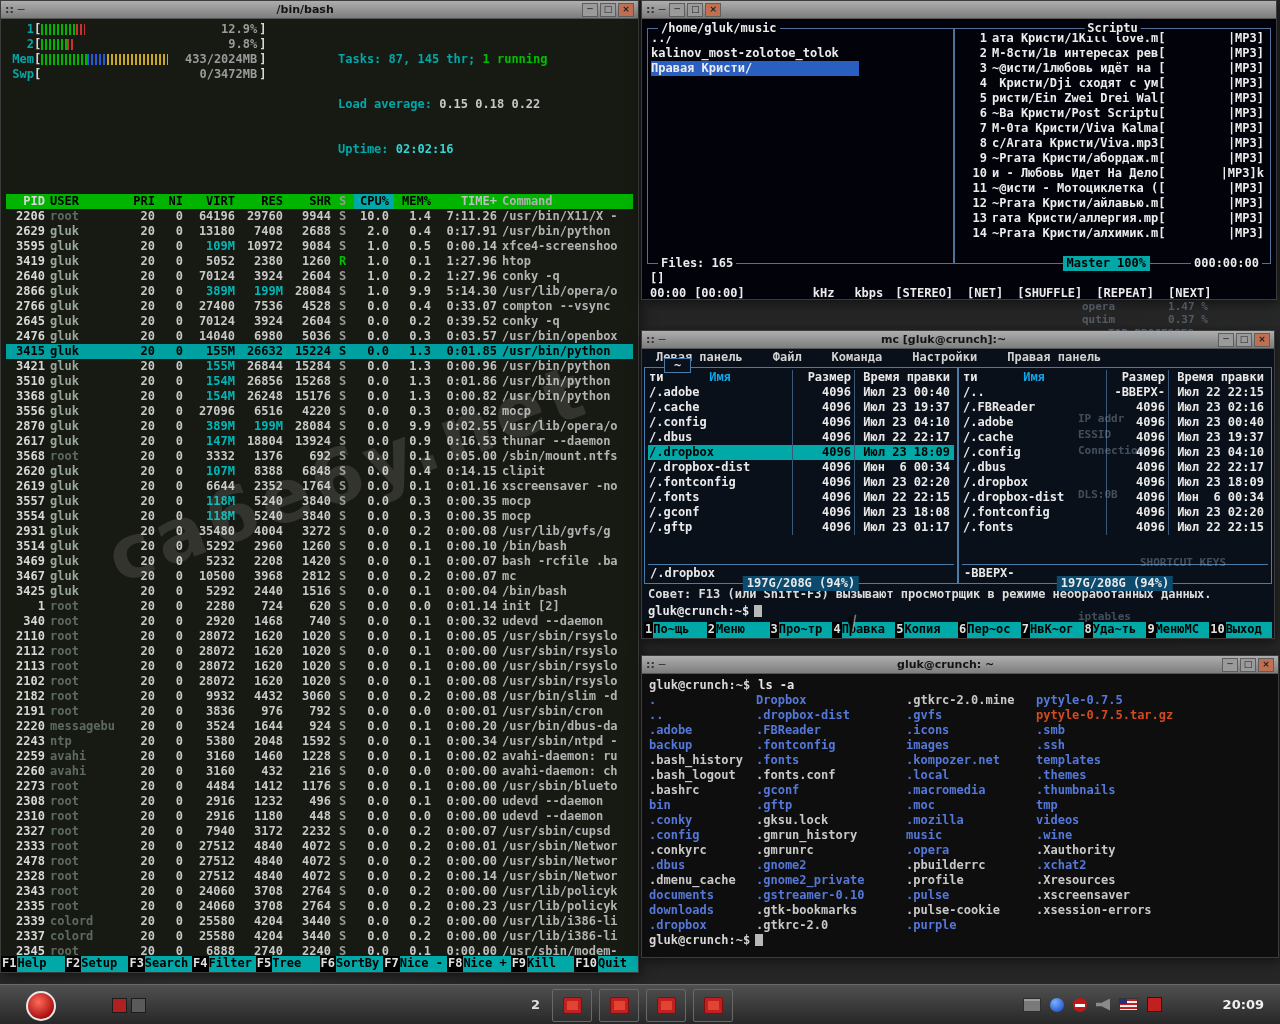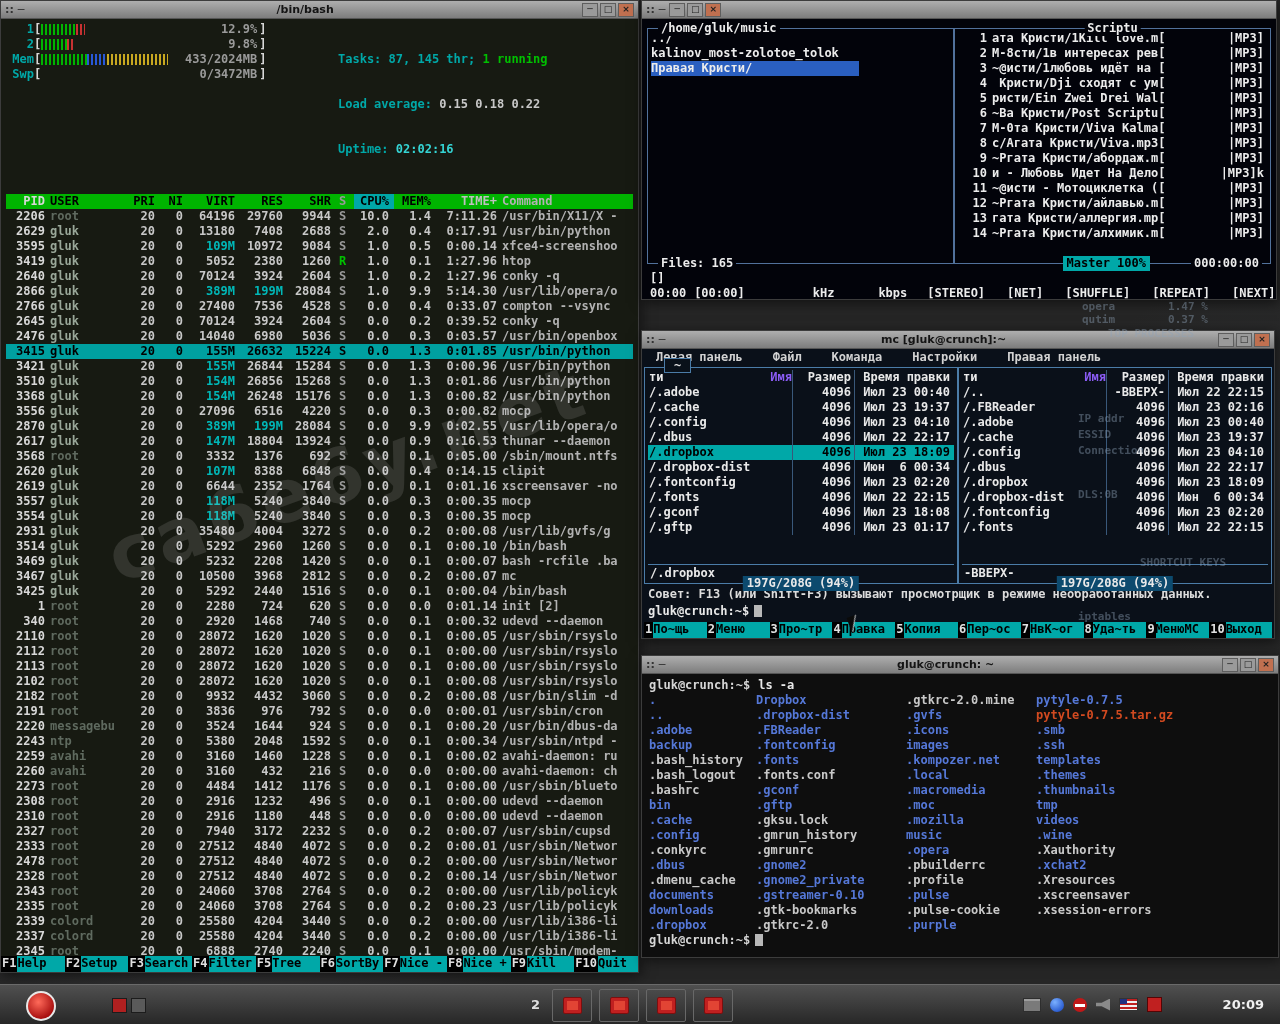--- a/index.html
+++ b/index.html
@@ -74,7 +74,7 @@
   .moc-status{display:flex;margin-left:5px;color:#ececec;white-space:pre;align-items:flex-end}
   .ms-len{margin-left:8px}
   .ms-khz{margin-left:68px}
-  .ms-kbps{margin-left:44px}
+  .ms-kbps{margin-left:20px}
   .ms-toggles{margin-left:20px;display:flex;gap:22px}
   
   .mc-body{background:rgba(10,17,26,.97);display:flex;flex-direction:column;padding:0 2px}

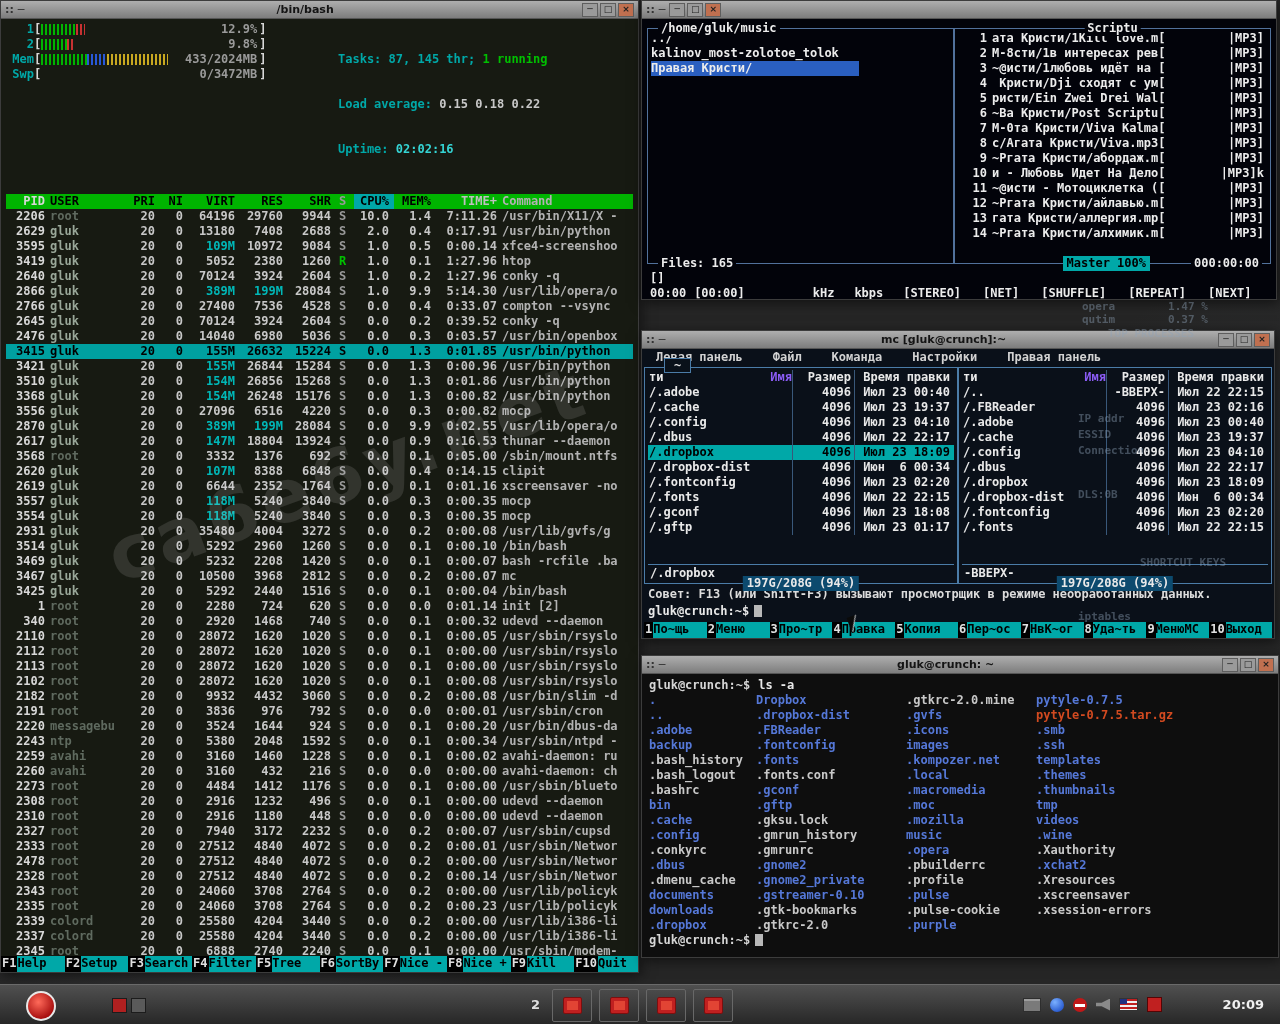--- a/index.html
+++ b/index.html
@@ -75,7 +75,7 @@
   .ms-len{margin-left:8px}
   .ms-khz{margin-left:68px}
   .ms-kbps{margin-left:20px}
-  .ms-toggles{margin-left:20px;display:flex;gap:22px}
+  .ms-toggles{margin-left:12px;display:flex;gap:14px}
   
   .mc-body{background:rgba(10,17,26,.97);display:flex;flex-direction:column;padding:0 2px}
   .mc-menu{height:16px;display:flex;gap:30px;padding-left:12px;color:#d2d2d2;align-items:center;margin:1px 0}

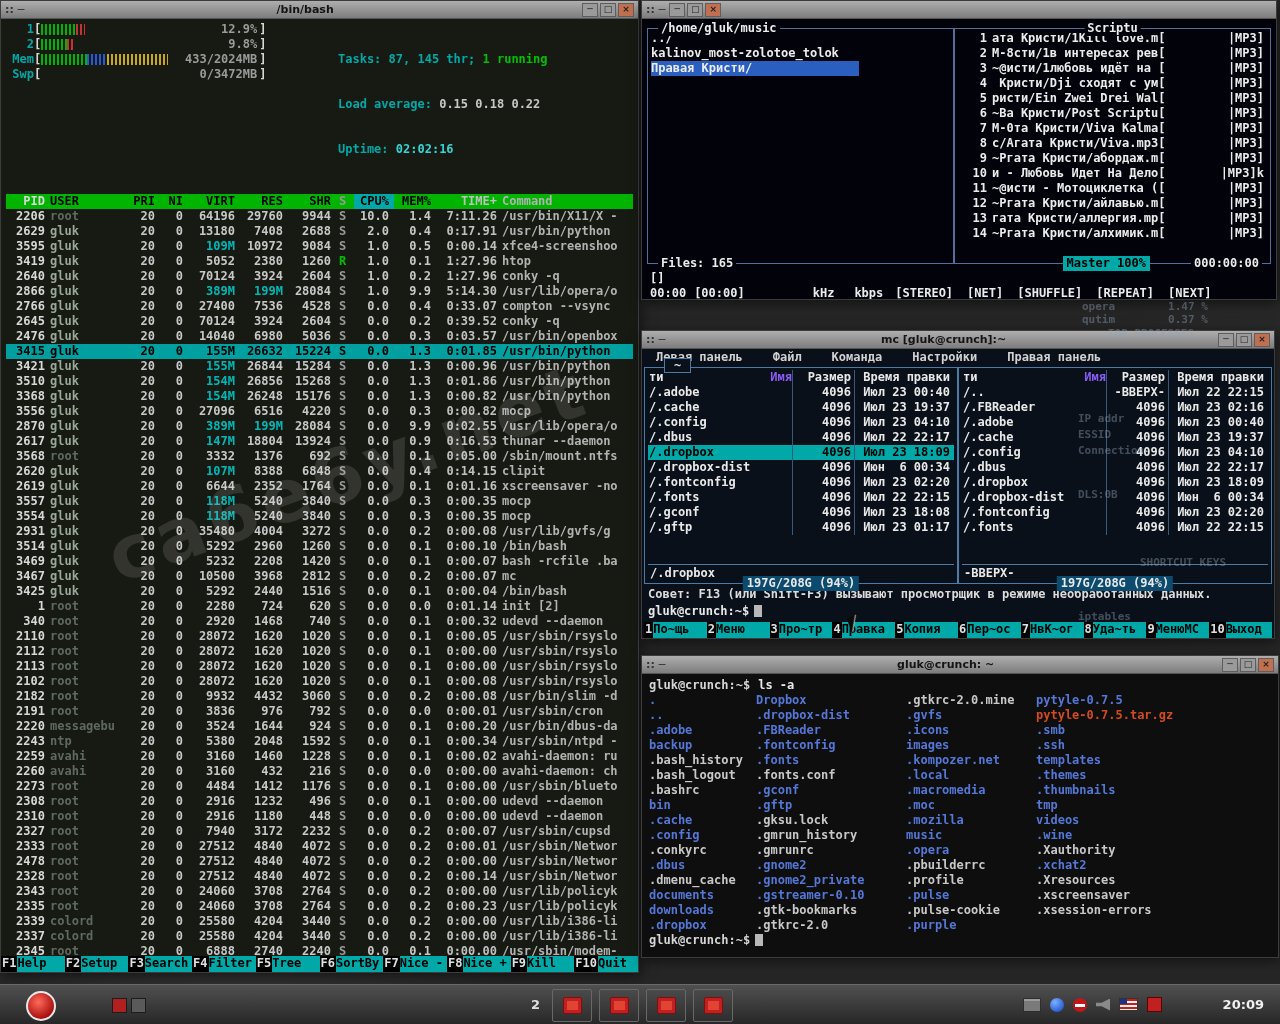--- a/index.html
+++ b/index.html
@@ -84,7 +84,7 @@
   .mc-panel{flex:1;border:1px solid #4b7ca8;position:relative;padding:2px 3px 0}
   .mc-hrow,.mc-row{display:grid;grid-template-columns:1fr 62px 100px;height:15px;white-space:pre;overflow:hidden}
   .mc-hrow{position:relative}
-  .mc-h{color:#8b5cf6;text-align:right;overflow:hidden}
+  .mc-h{color:#0ea5e9;text-align:center;overflow:hidden}
   .mc-sort{position:absolute;left:1px;top:0;color:#ececec}
   .mc-name{overflow:hidden;color:#e9e9e9;padding-left:1px}
   .mc-size{text-align:right;color:#e9e9e9;border-left:1px solid #39587a;padding-right:3px;overflow:hidden}

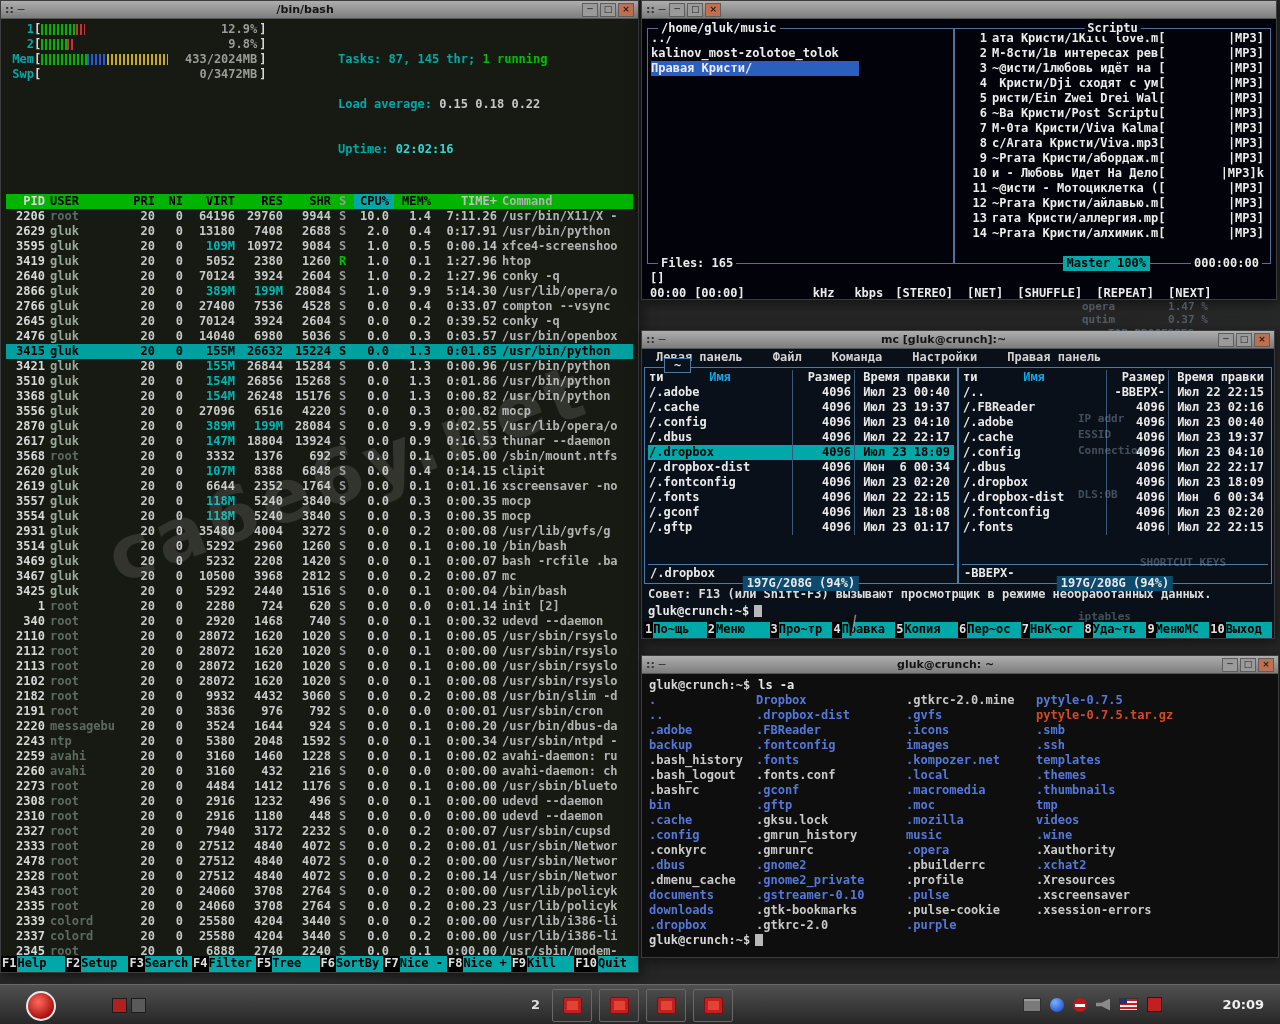--- a/index.html
+++ b/index.html
@@ -517,7 +517,7 @@
           <div class="ls-item f">.bash_logout</div>
           <div class="ls-item f">.bashrc</div>
           <div class="ls-item d">bin</div>
-          <div class="ls-item d">.cache</div>
+          <div class="ls-item d">.conky</div>
           <div class="ls-item d">.config</div>
           <div class="ls-item f">.conkyrc</div>
           <div class="ls-item d">.dbus</div>

